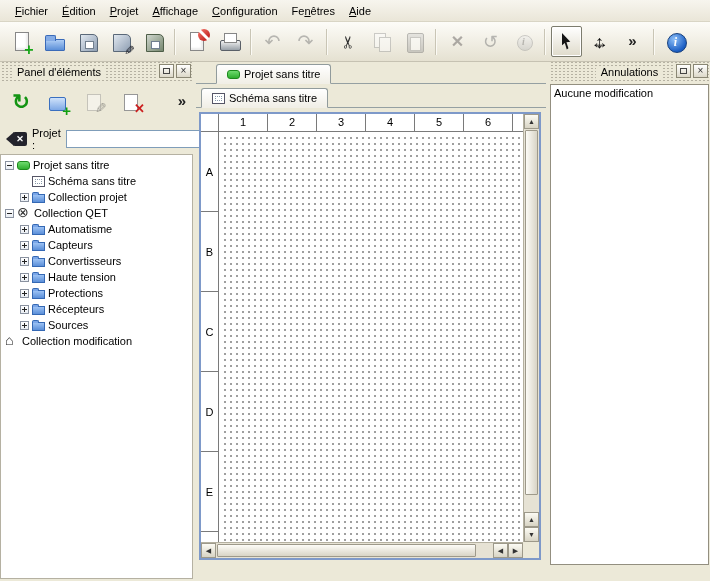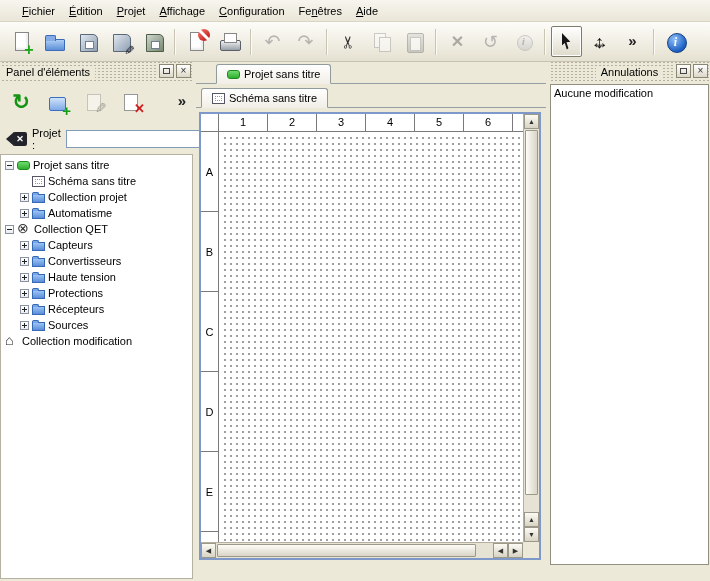--- a/index.html
+++ b/index.html
@@ -8,7 +8,7 @@
   u{text-decoration:underline}
 
   
-  #menubar{position:absolute;top:0;left:0;right:0;height:22px;display:flex;align-items:center;padding-left:15px;
+  #menubar{position:absolute;top:0;left:0;right:0;height:22px;display:flex;align-items:center;padding-left:8px;
     background:linear-gradient(#f7f5ee,#eae6d8);border-bottom:1px solid #d9d5c5}
   .menu-item{padding:3px 7px;white-space:nowrap;cursor:default}
 

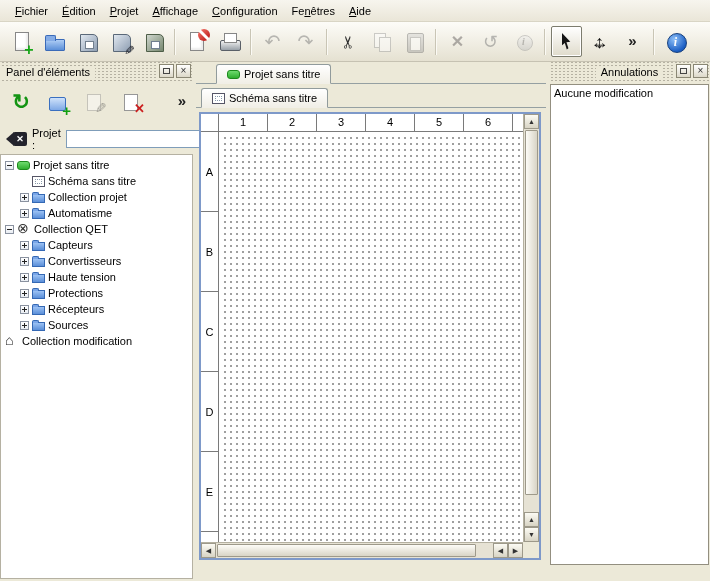--- a/index.html
+++ b/index.html
@@ -83,7 +83,7 @@
   .dock-title{position:absolute;top:0;left:0;right:0;height:19px;display:flex;align-items:center;background-color:#ece9d8;
     background-image:radial-gradient(#b5b1a2 1px,transparent 1.2px);background-size:4px 3px;background-position:1px 2px}
   .dock-title .ttext{background:#ece9d8;padding:0 5px;white-space:nowrap}
-  .dock-title.left-align .ttext{margin-left:1px}
+  .dock-title.left-align .ttext{margin-left:12px}
   .dock-title.centered .ttext{margin:0 auto}
   .dock-btns{position:absolute;right:2px;top:2px;display:flex;gap:2px;background:#ece9d8;padding-left:2px}
   .dock-btn{width:15px;height:14px;border:1px solid #8a8774;background:linear-gradient(#ffffff,#dcd8c8);

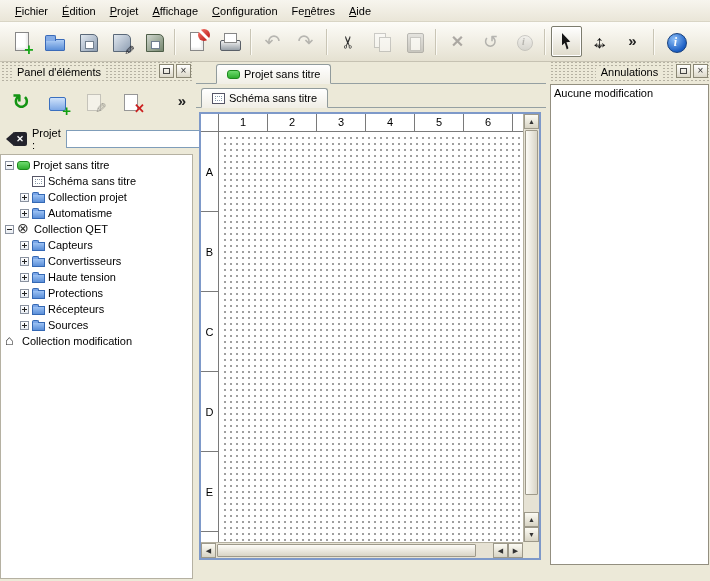--- a/index.html
+++ b/index.html
@@ -279,15 +279,15 @@
         <span class="ticon"></span>
         <span>Collection projet</span>
       </div>
+    <div class="tree-row ind0" data-icon="qet" data-exp="minus">
+        <span class="exp"></span>
+        <span class="ticon"></span>
+        <span>Collection QET</span>
+      </div>
     <div class="tree-row ind1" data-icon="folder" data-exp="plus">
         <span class="exp"></span>
         <span class="ticon"></span>
         <span>Automatisme</span>
-      </div>
-    <div class="tree-row ind0" data-icon="qet" data-exp="minus">
-        <span class="exp"></span>
-        <span class="ticon"></span>
-        <span>Collection QET</span>
       </div>
     <div class="tree-row ind1" data-icon="folder" data-exp="plus">
         <span class="exp"></span>

